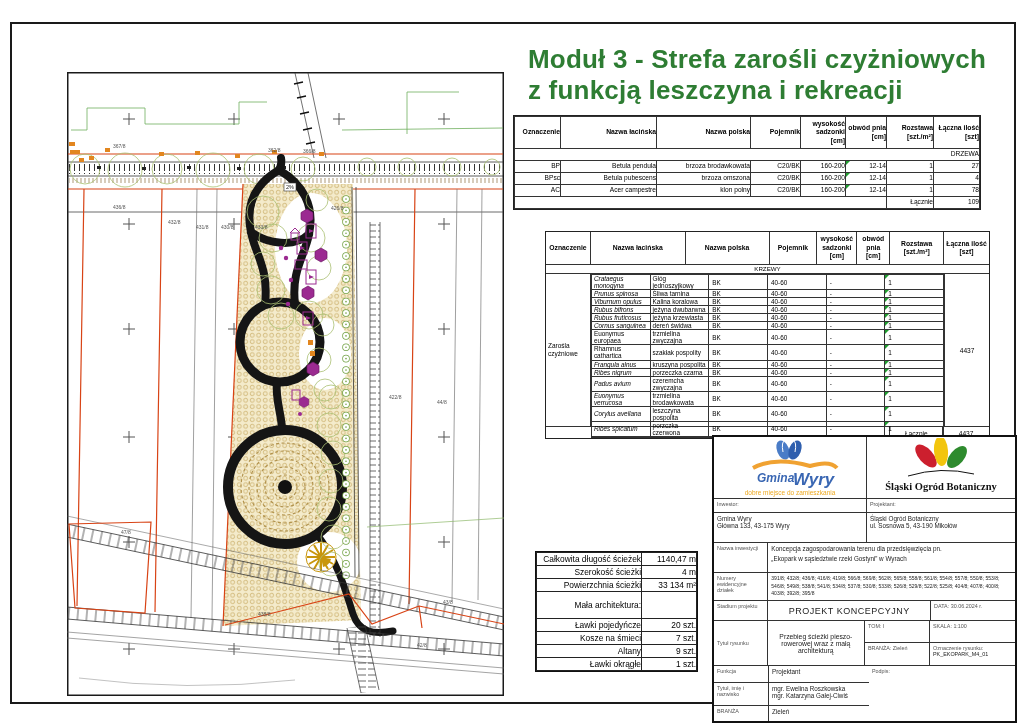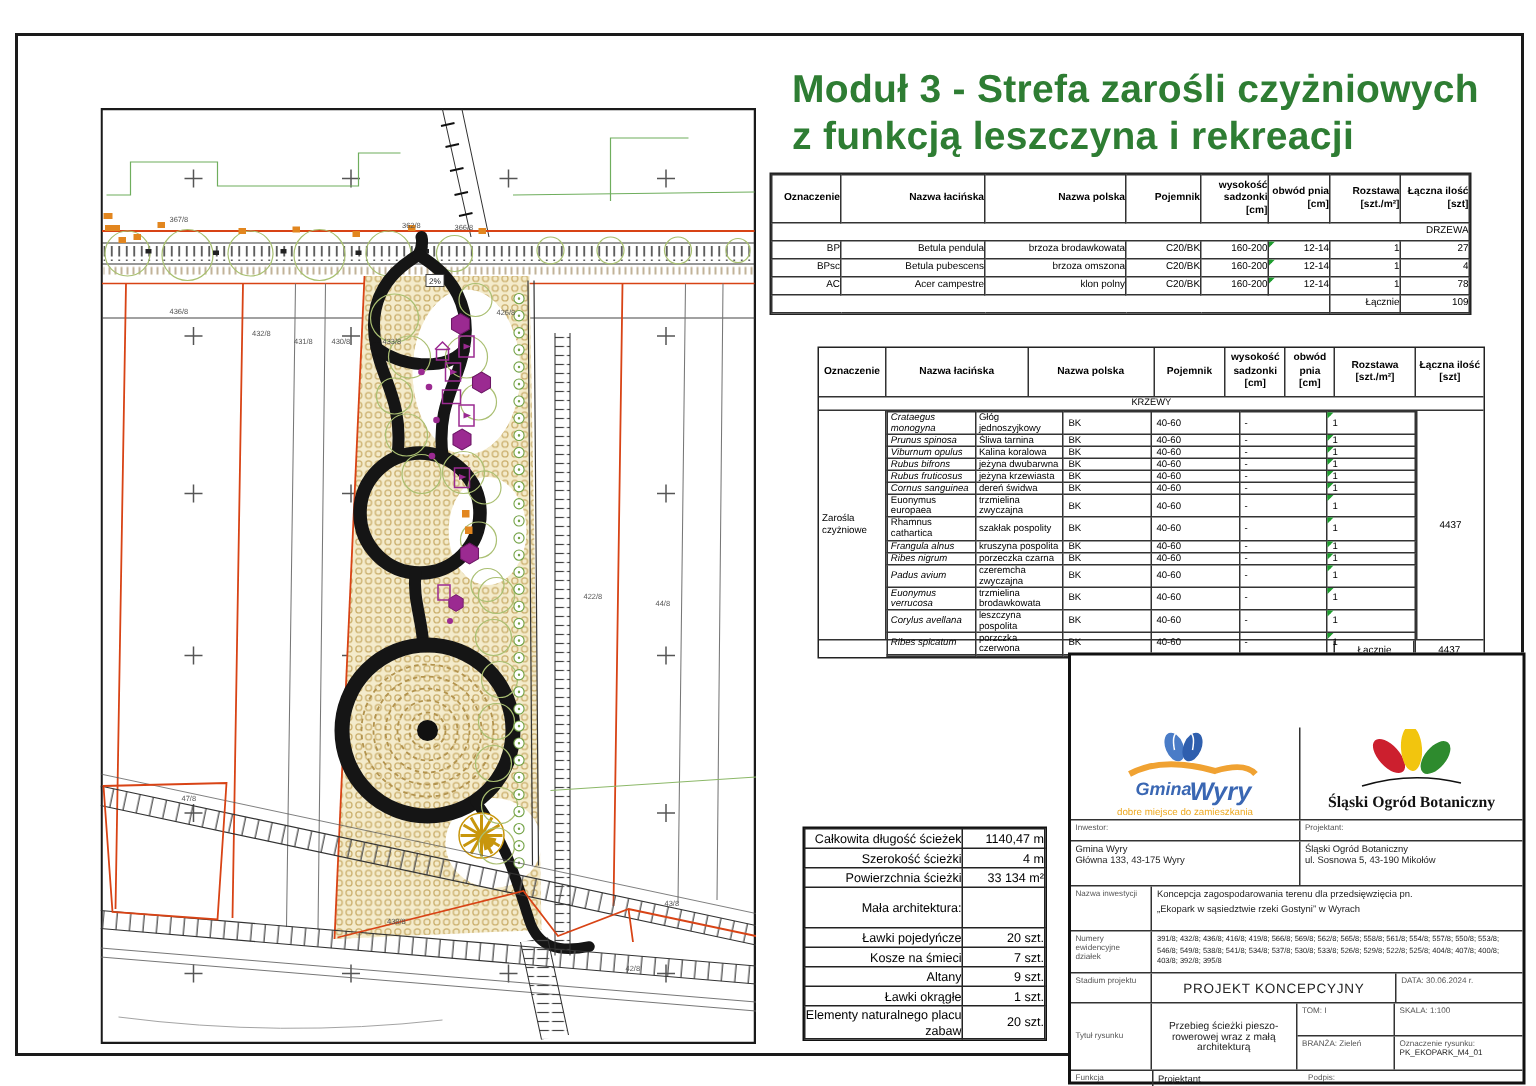--- a/index.html
+++ b/index.html
@@ -566,7 +566,7 @@
 
     <div id="tblock">
 
-      <div class="row" style="height:62px;margin-top:48px;">
+      <div class="row" style="height:62px;">
         <div class="cell ctr" style="width:155px;padding:0;">
           <svg width="150" height="60" viewBox="0 0 150 60">
             <ellipse cx="68" cy="12" rx="6" ry="10" transform="rotate(-22 68 12)" fill="#4a7cc7"></ellipse>

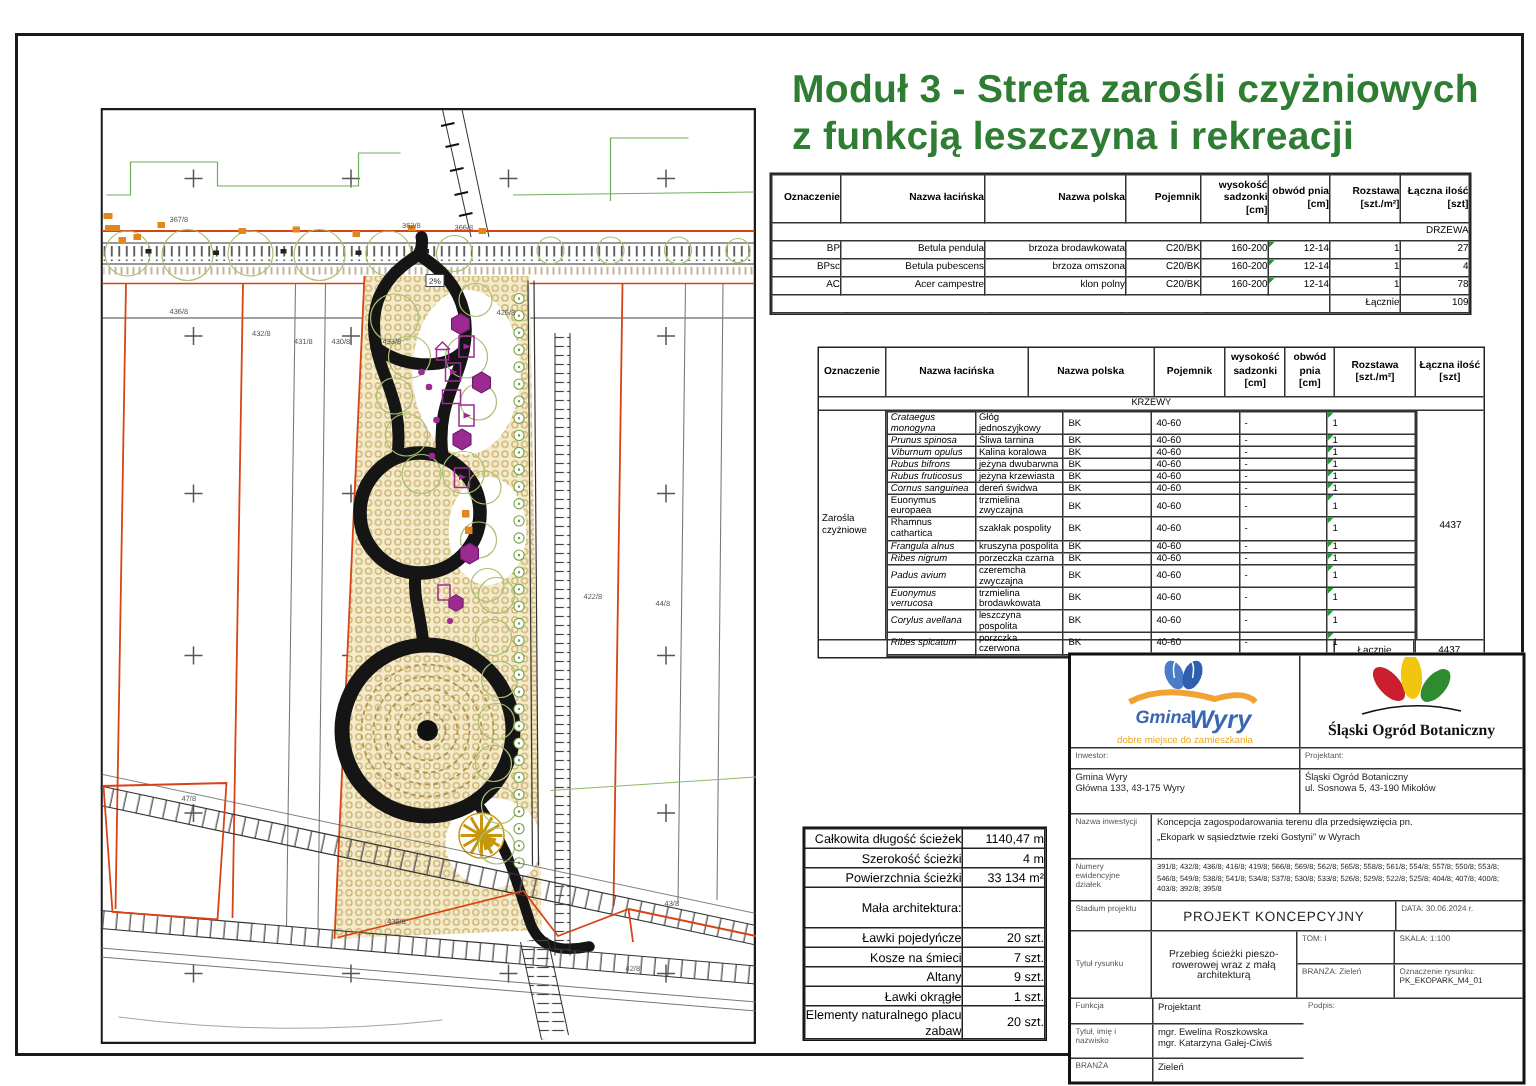--- a/index.html
+++ b/index.html
@@ -556,10 +556,6 @@
               <td>Ławki okrągłe</td>
               <td>1 szt.</td>
             </tr>
-            <tr>
-              <td>Elementy naturalnego placu zabaw</td>
-              <td>20 szt.</td>
-            </tr>
           </tbody>
         </table>
     </div>

